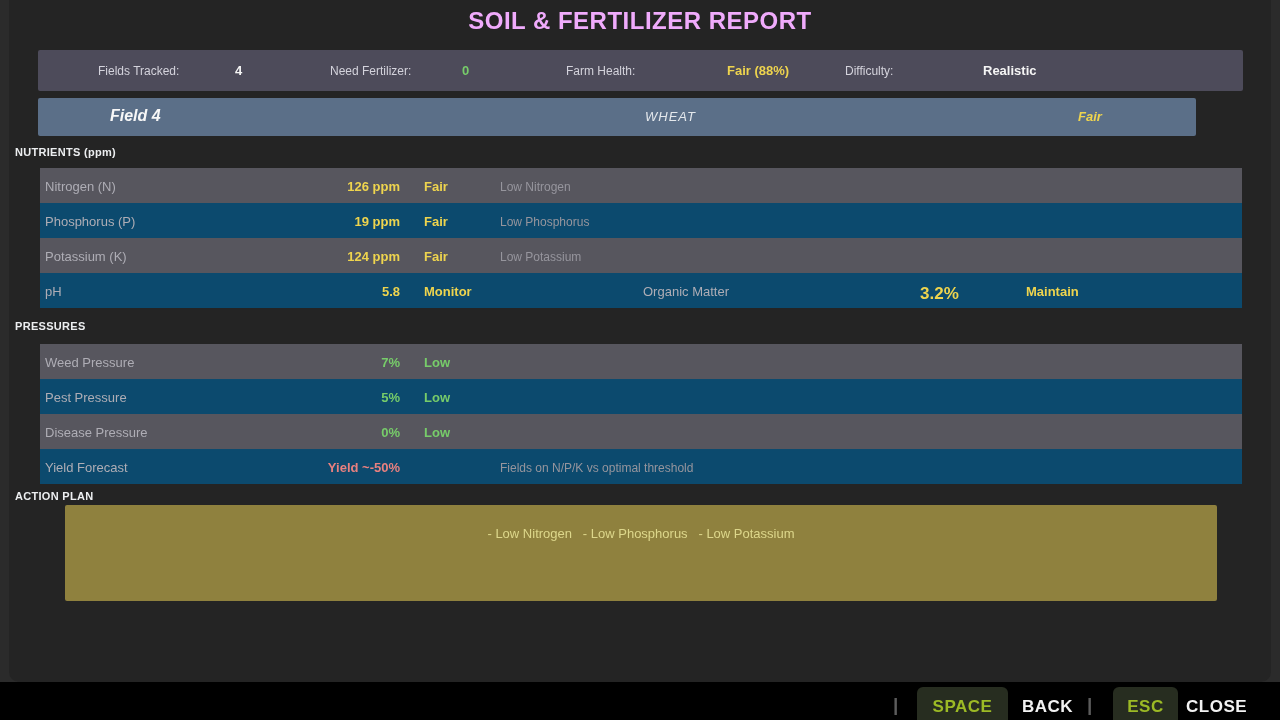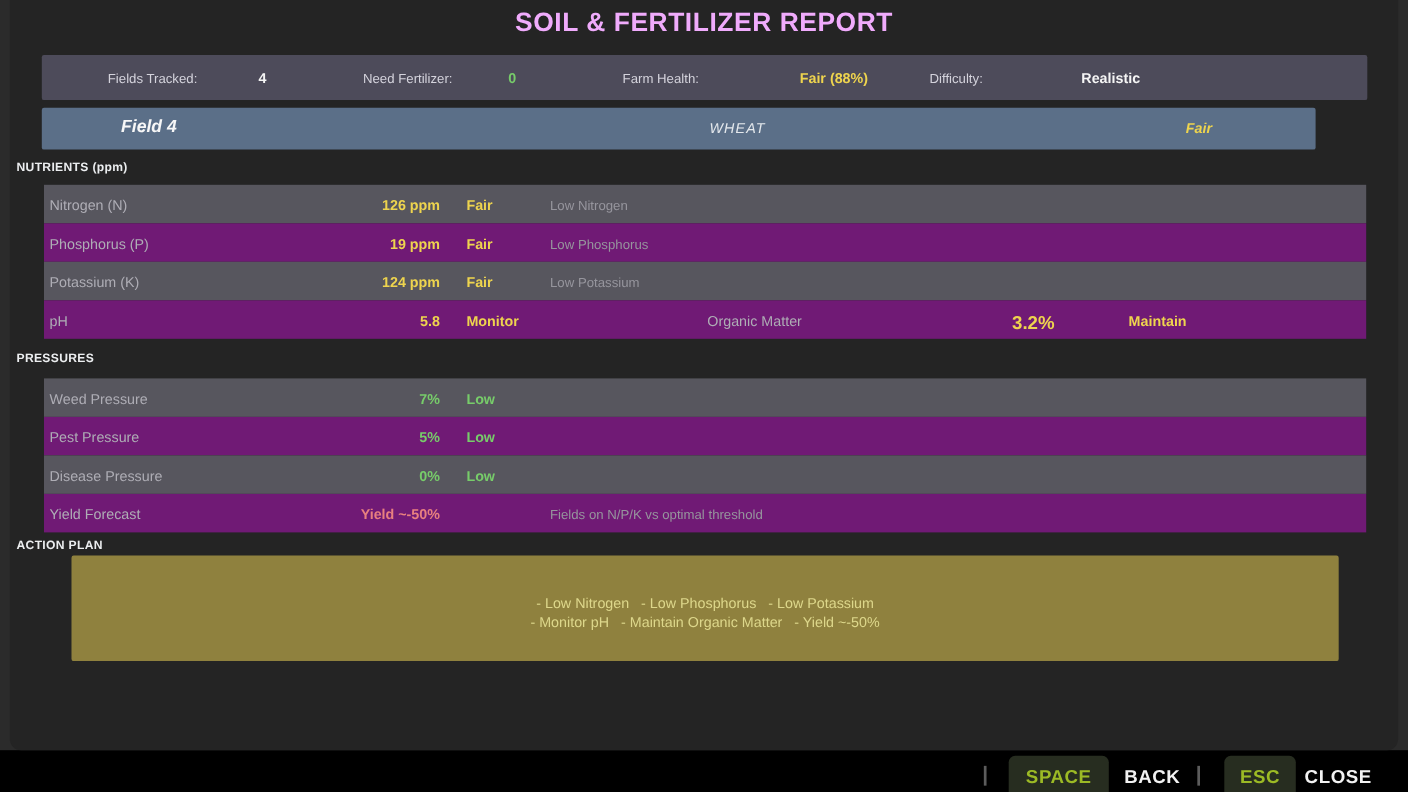--- a/index.html
+++ b/index.html
@@ -34,7 +34,7 @@
 
   .row { position:absolute; left:40px; width:1202px; height:35px; }
   .row.dark  { background:#57565e; }
-  .row.light { background:#701a75; }
+  .row.light { background:#0c4a6e; }
   .row .lbl    { position:absolute; left:5px;  top:11px; color:#aeadb5; font-size:13px; }
   .row .val    { position:absolute; left:240px; width:120px; text-align:right; top:11px; font-size:13px; font-weight:bold; }
   .row .status { position:absolute; left:384px; top:11px; font-size:13px; font-weight:bold; }

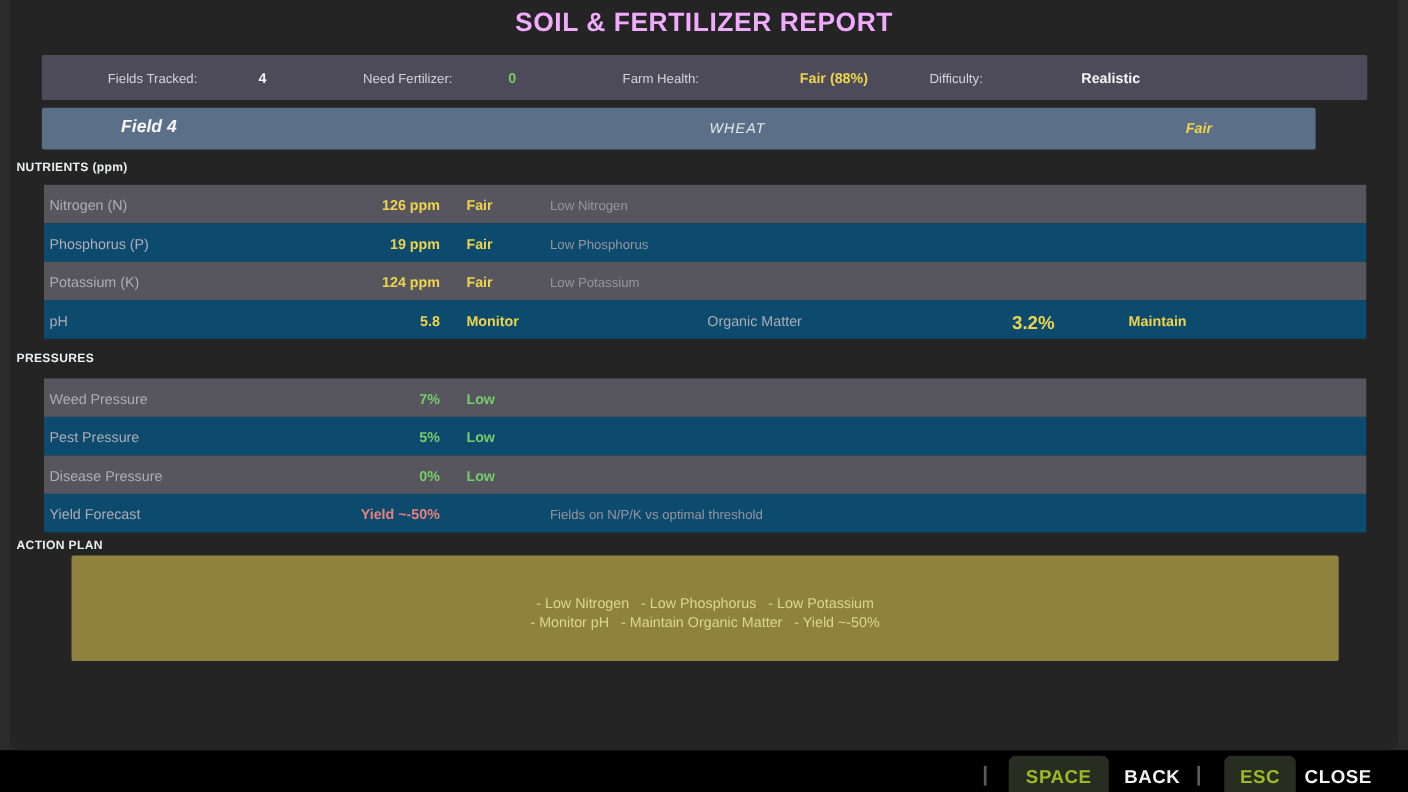--- a/index.html
+++ b/index.html
@@ -49,7 +49,7 @@
   
   .action-box {
     position:absolute; left:65px; top:505px; width:1152px; height:96px;
-    background:#8f813e; border-radius:2px; text-align:center; padding-top:35px;
+    background:#8f813e; border-radius:2px; text-align:center; padding-top:20px;
   }
   .action-line { color:#ddd78b; font-size:13px; line-height:17px; white-space:pre; }
 

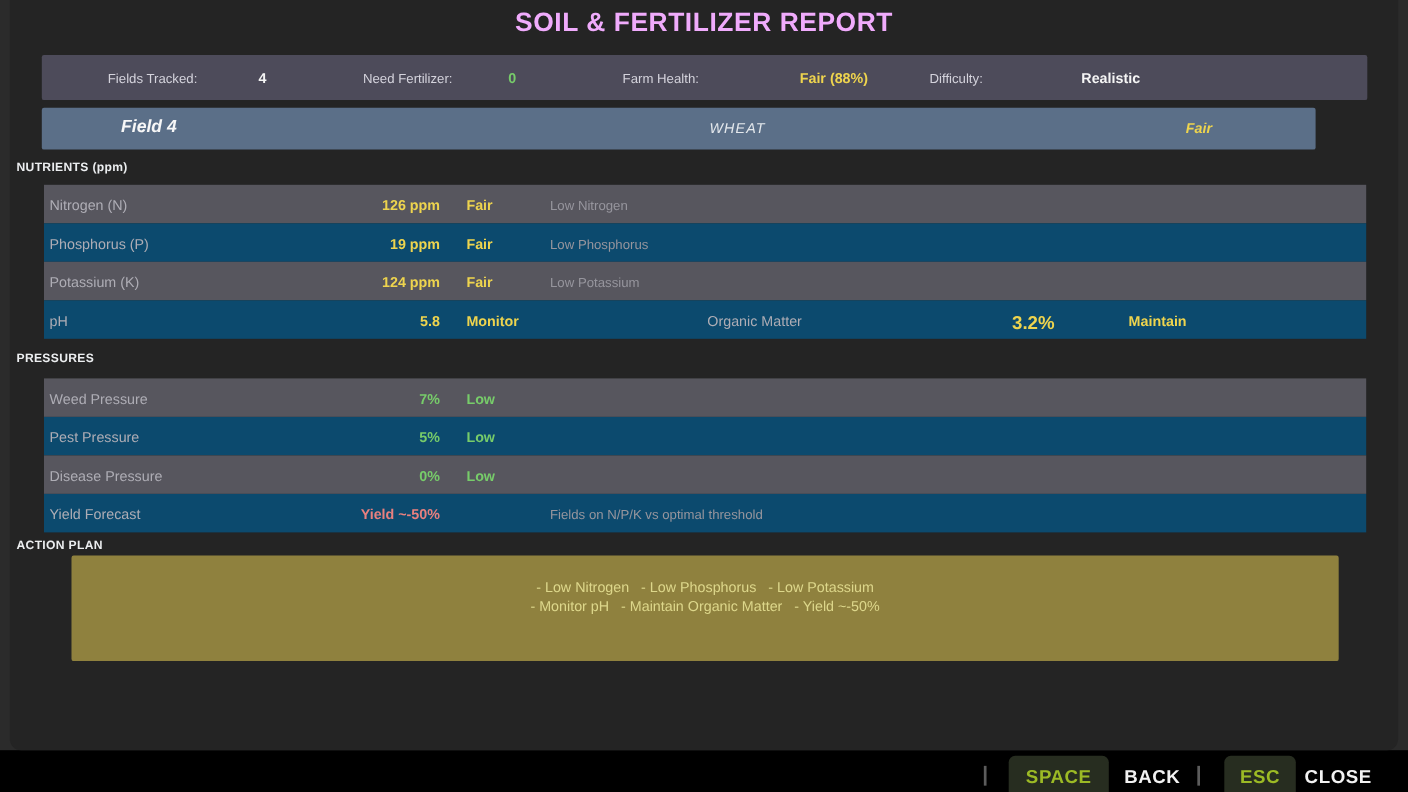--- a/index.html
+++ b/index.html
@@ -143,7 +143,6 @@
 
 <div class="action-box">
   <div class="action-line">- Low Nitrogen   - Low Phosphorus   - Low Potassium</div>
-  <div class="action-line">- Monitor pH   - Maintain Organic Matter   - Yield ~-50%</div>
 </div>
 
 <span class="footer-sep" style="left:893px">|</span>

